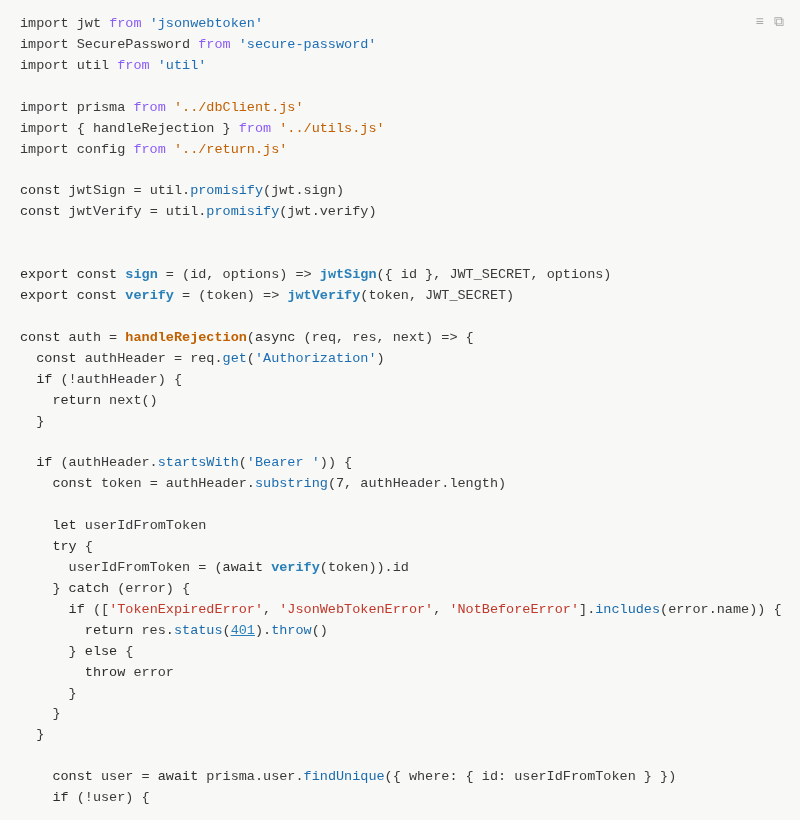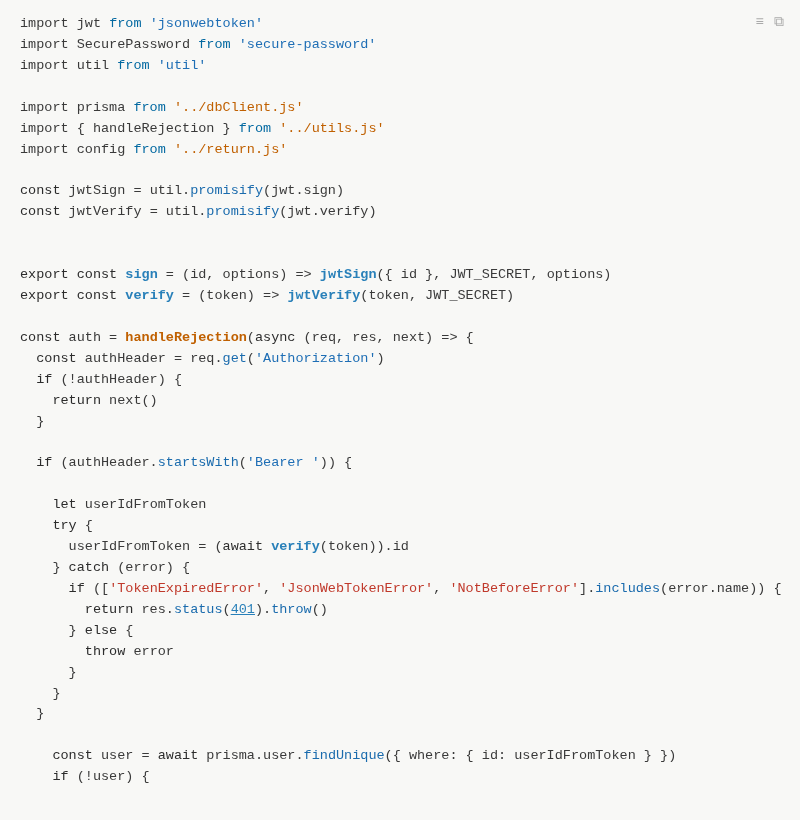--- a/index.html
+++ b/index.html
@@ -64,7 +64,7 @@
     .func-call { color: #2980b9; font-weight: 600; margin-top: 12px; }
     .func-orange { color: #c06000; font-weight: 600; }
     .error-name { color: #c0392b; }
-    .from-kw { color: #0369a1; }
+    .from-kw { color: #8b5cf6; }
     .import-kw { color: #3a3a3a; margin-top: 18px; }
     .number { color: #2980b9; text-decoration: underline; }
   </style>

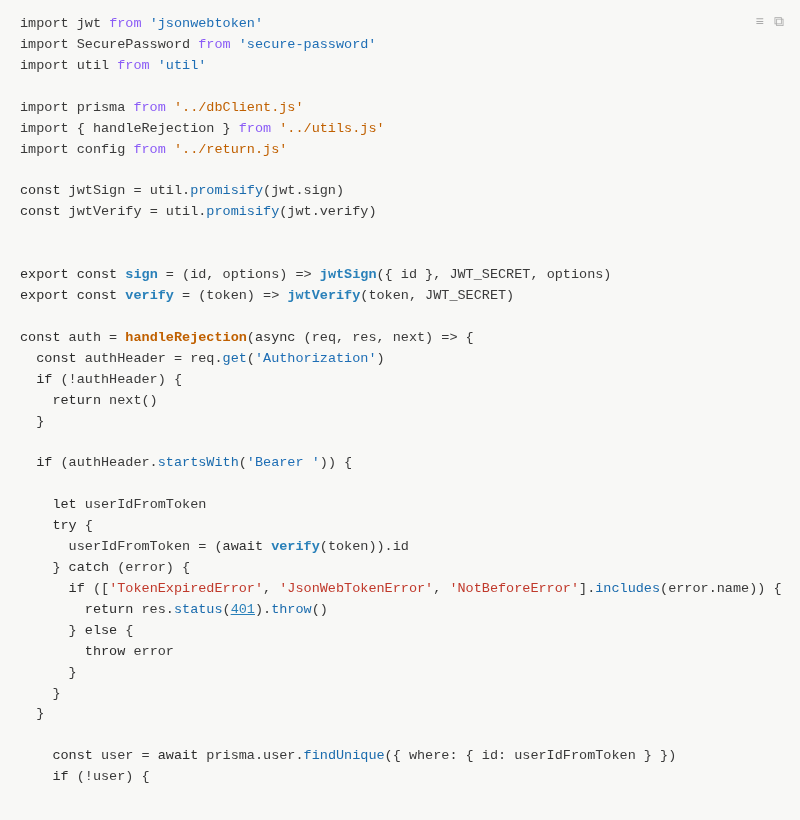--- a/index.html
+++ b/index.html
@@ -102,6 +102,7 @@
     <span class="line">  }</span>
     <span class="line-blank"></span>
     <span class="line">  <span class="kw">if</span> (authHeader.<span class="method">startsWith</span>(<span class="string-blue">'Bearer '</span>)) {</span>
+    <span class="line">    <span class="kw">const</span> token = authHeader.<span class="method">substring</span>(7, authHeader.length)</span>
     <span class="line-blank"></span>
     <span class="line">    <span class="kw">let</span> userIdFromToken</span>
     <span class="line">    <span class="kw">try</span> {</span>

